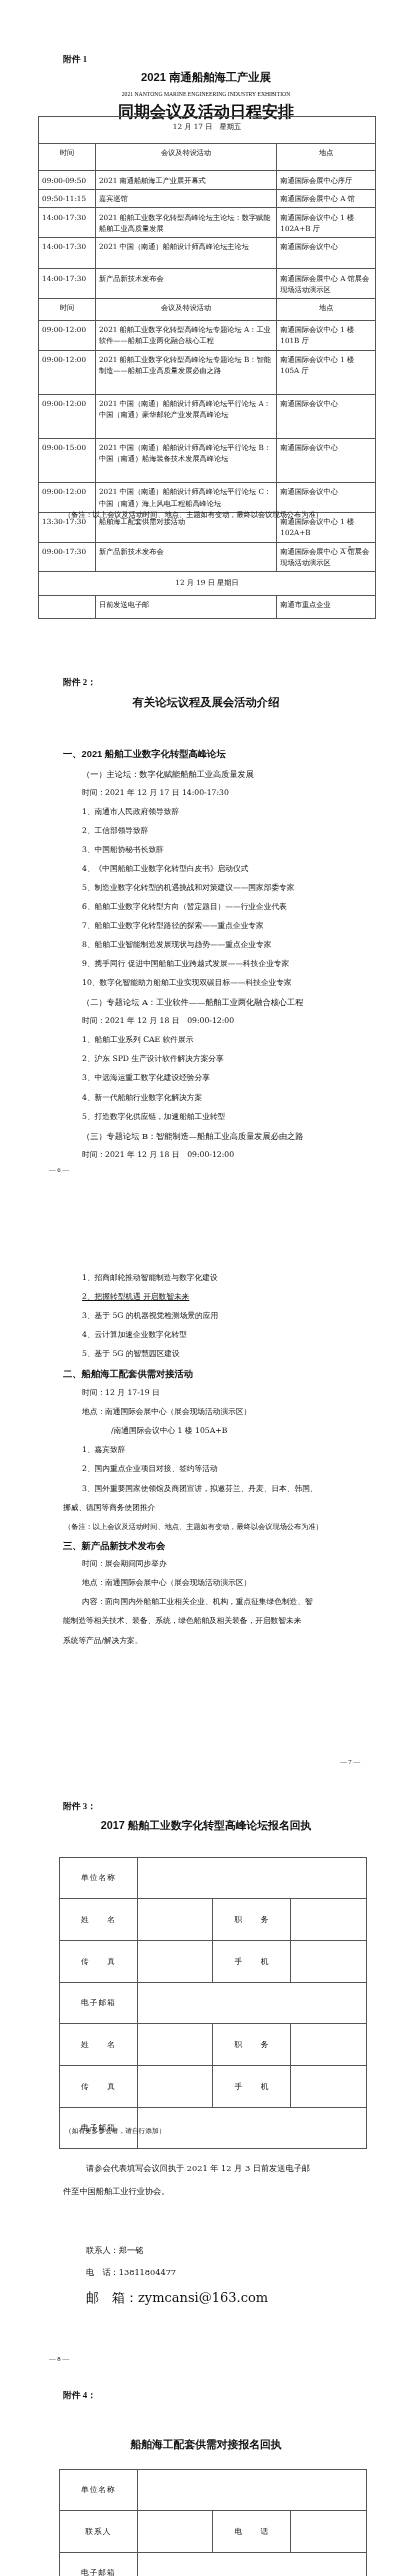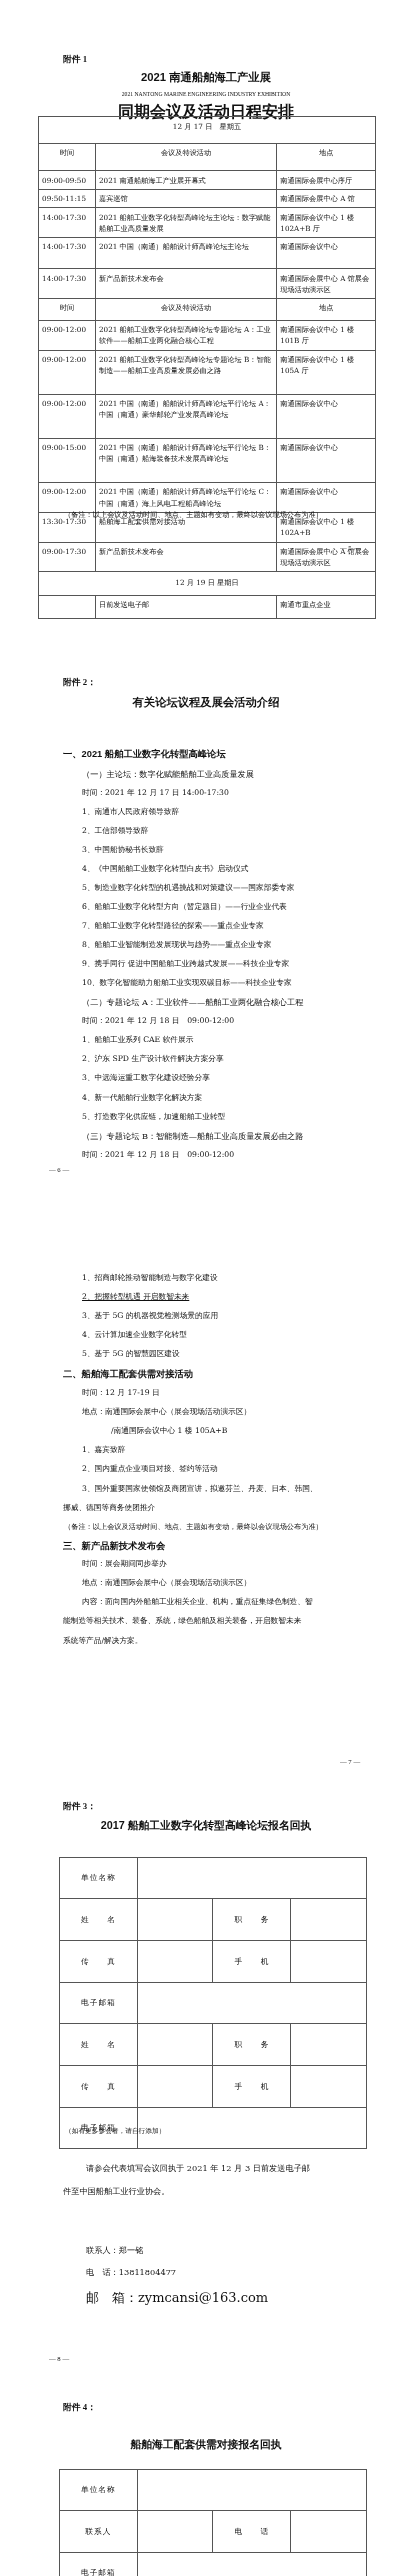--- a/index.html
+++ b/index.html
@@ -242,7 +242,7 @@
 </div>
 
 <div class="page" style="height:616px;margin-top:62px;">
-  <div class="att-label" style="top:32px;">附件 4：</div>
+  <div class="att-label" style="top:20px;">附件 4：</div>
   <div class="h-title" style="top:68px;font-size:10.8px;">船舶海工配套供需对接报名回执</div>
   <table class="form" style="top:99px;">
     <colgroup>

